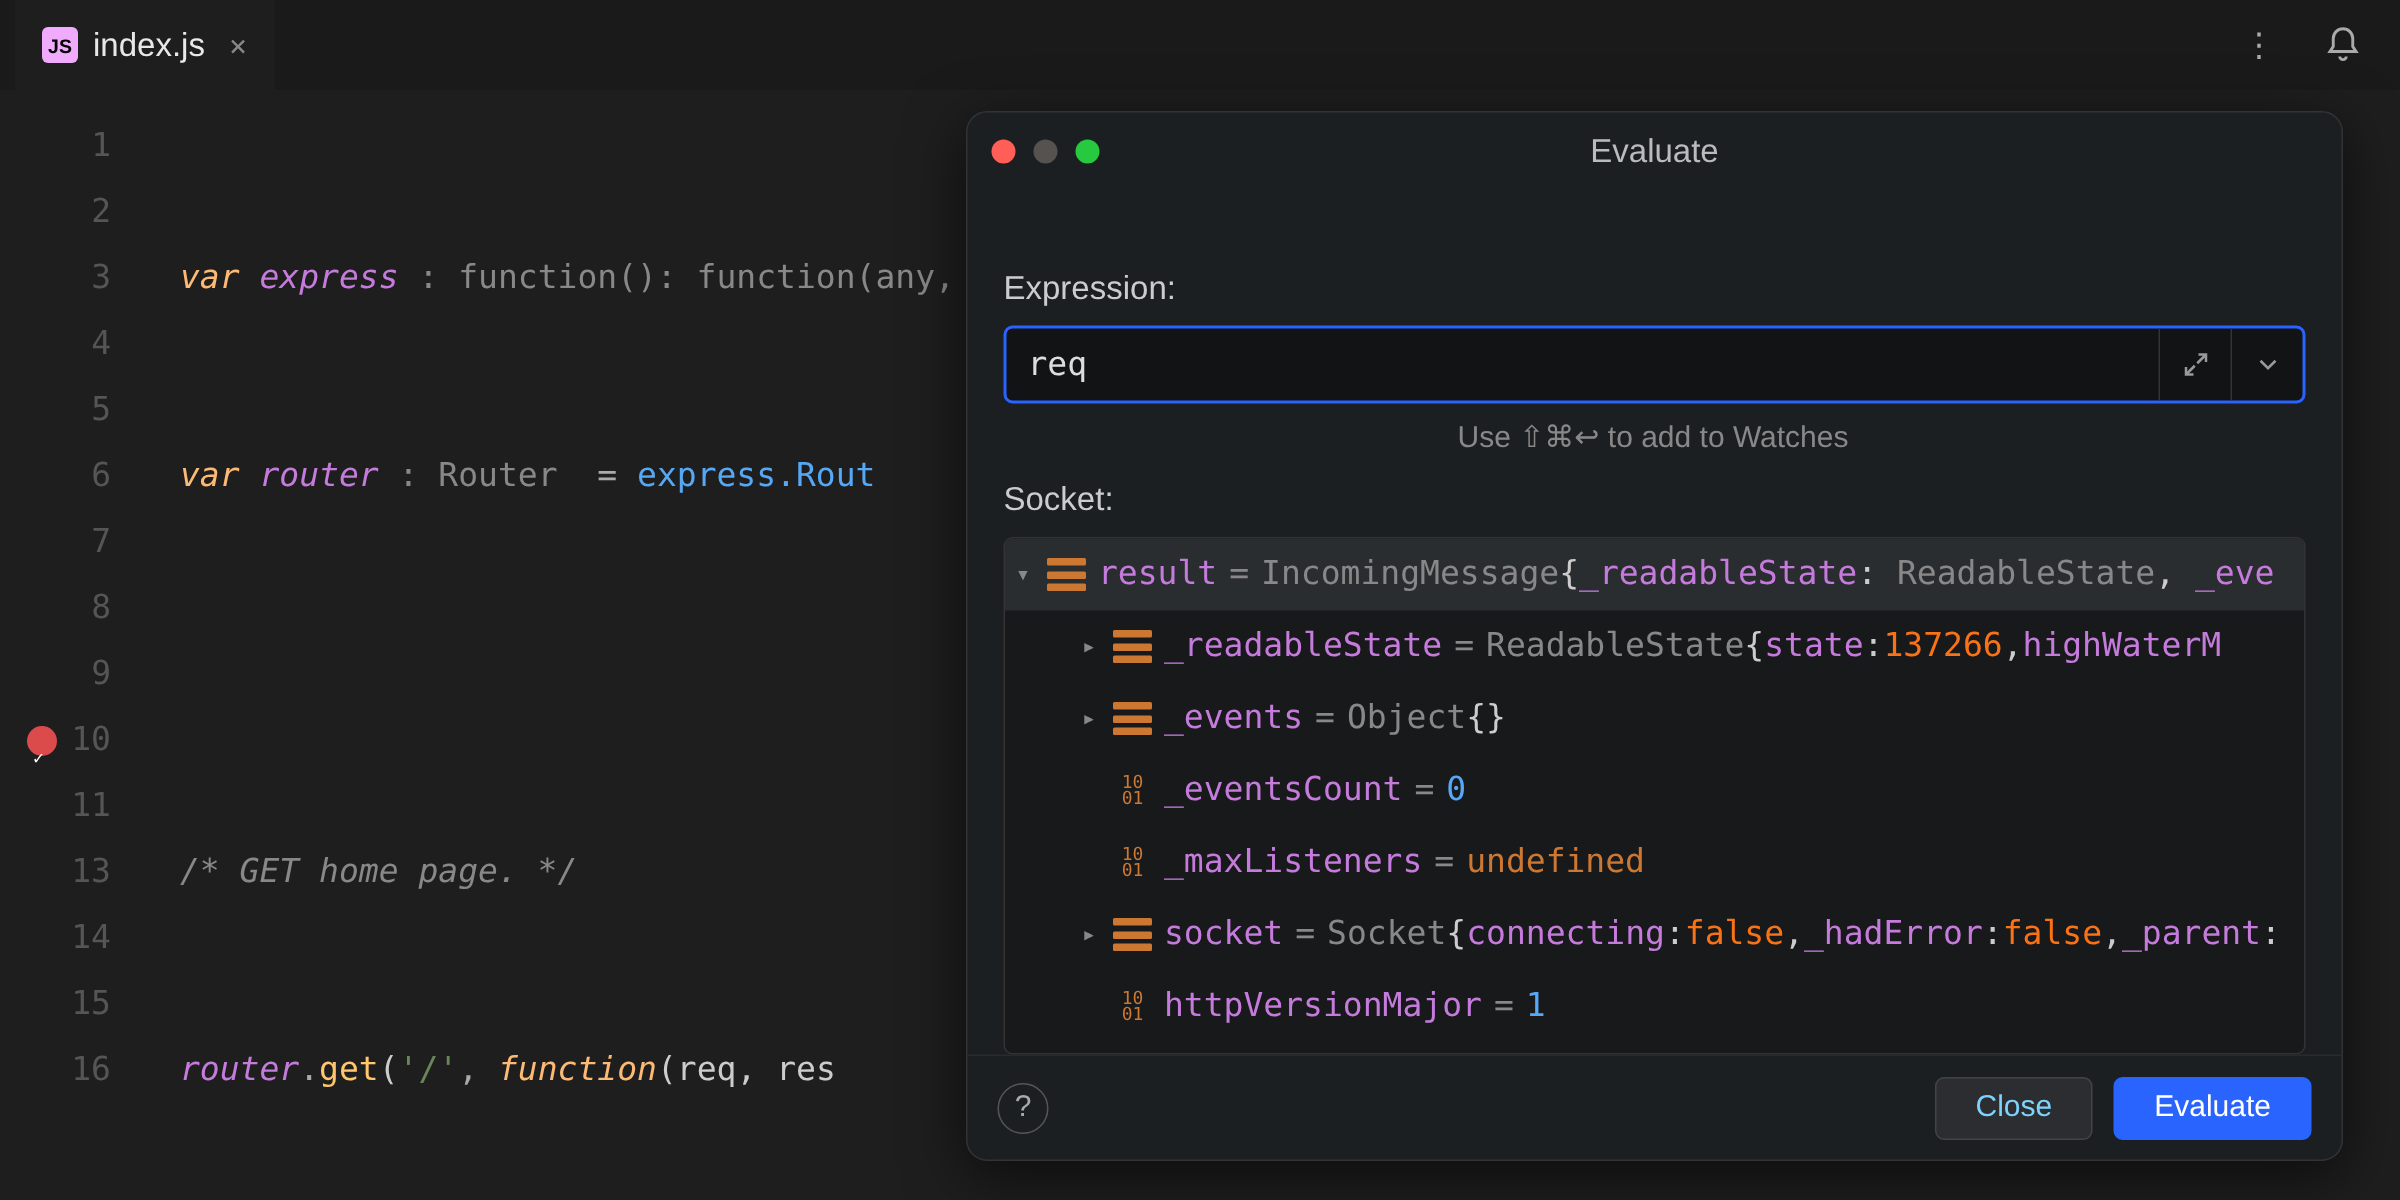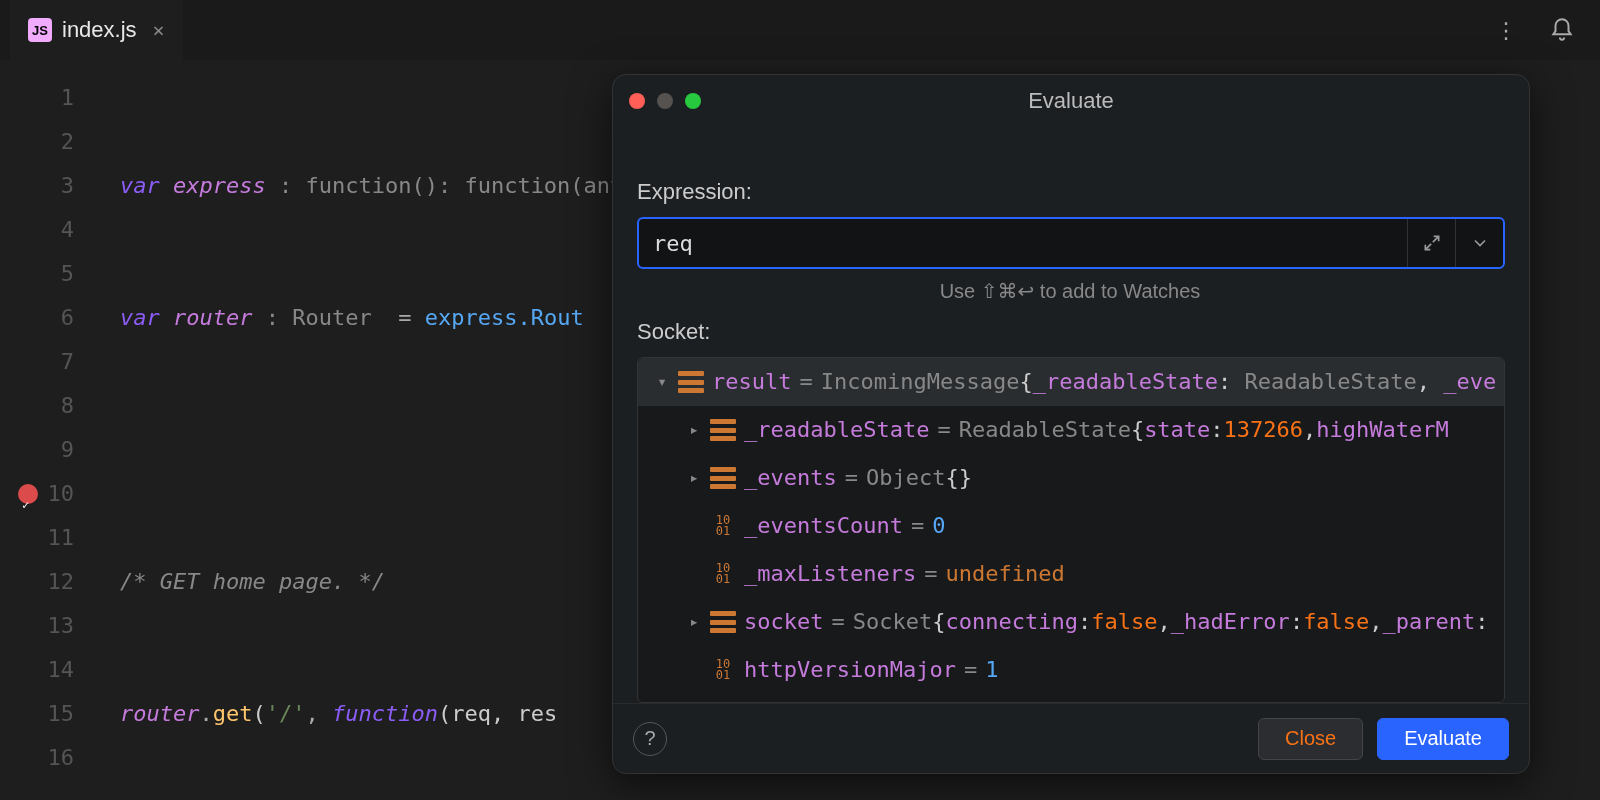--- a/index.html
+++ b/index.html
@@ -37,7 +37,7 @@
   .ident { color: #ccc; }
   
   
-  .dialog { position: absolute; top: 74px; left: 612px; width: 918px; height: 700px; background: #1c1f22; border: 1px solid #333; border-radius: 14px; box-shadow: 0 10px 40px rgba(0,0,0,0.6); display: flex; flex-direction: column; font-family: sans-serif; }
+  .dialog { position: absolute; top: 74px; left: 644px; width: 918px; height: 700px; background: #1c1f22; border: 1px solid #333; border-radius: 14px; box-shadow: 0 10px 40px rgba(0,0,0,0.6); display: flex; flex-direction: column; font-family: sans-serif; }
   .dlg-titlebar { height: 52px; display: flex; align-items: center; padding: 0 16px; position: relative; }
   .traffic { display: flex; gap: 12px; }
   .traffic span { width: 16px; height: 16px; border-radius: 50%; display: block; }

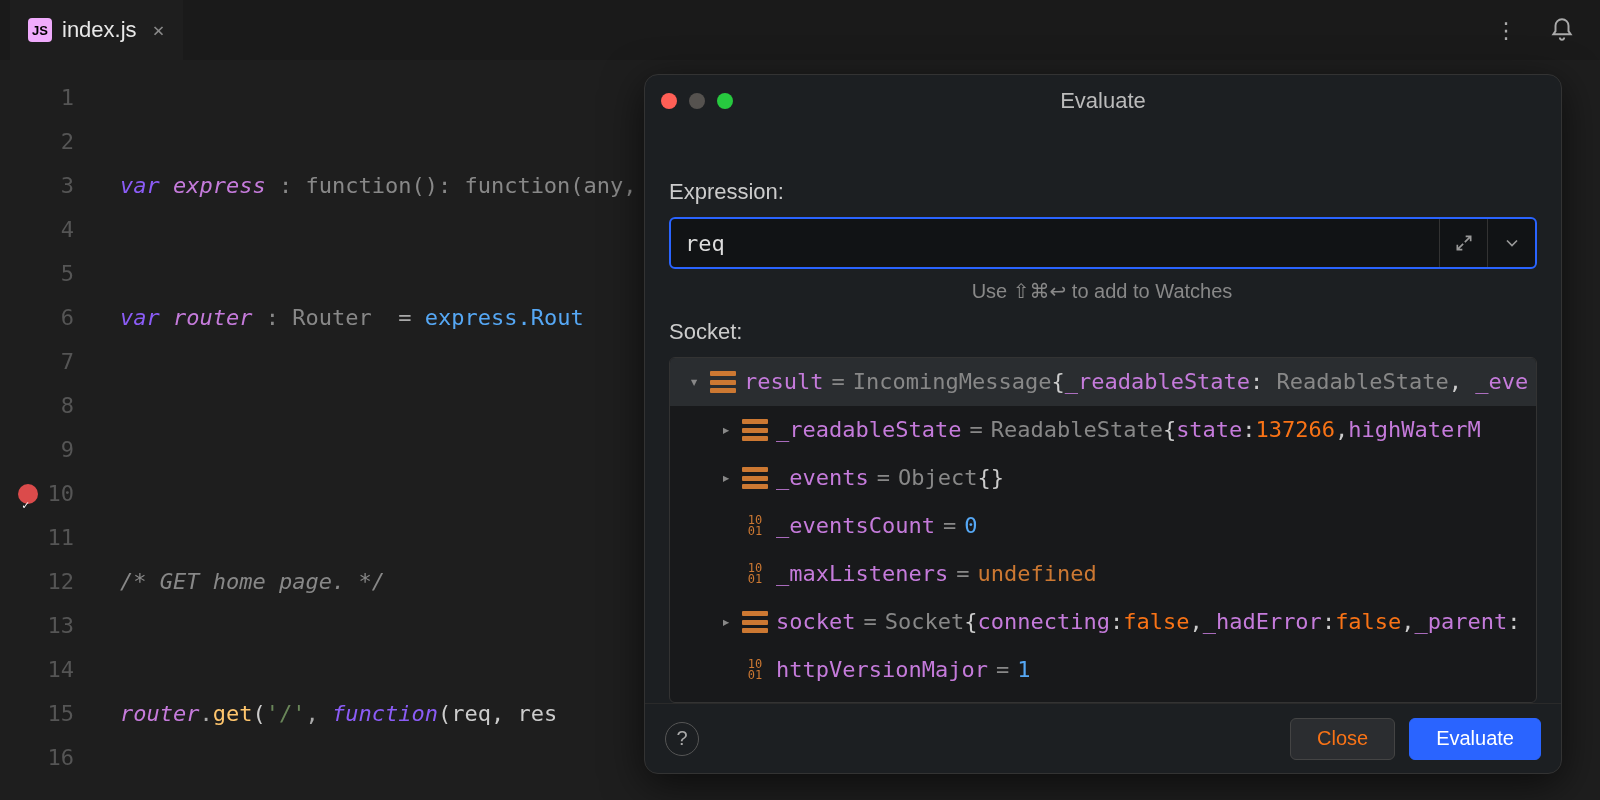--- a/index.html
+++ b/index.html
@@ -25,7 +25,7 @@
   .code { flex: 1; padding-top: 16px; font-size: 22px; line-height: 44px; white-space: pre; overflow: hidden; position: relative; }
   .code .line { height: 44px; }
   
-  .kw { color: #8b5cf6; font-style: italic; }
+  .kw { color: #fdba74; font-style: italic; }
   .varname { color: #c57bdb; font-style: italic; margin-top: 12px; }
   .fn { color: #56a8f5; }
   .funcname { color: #ffc66d; }

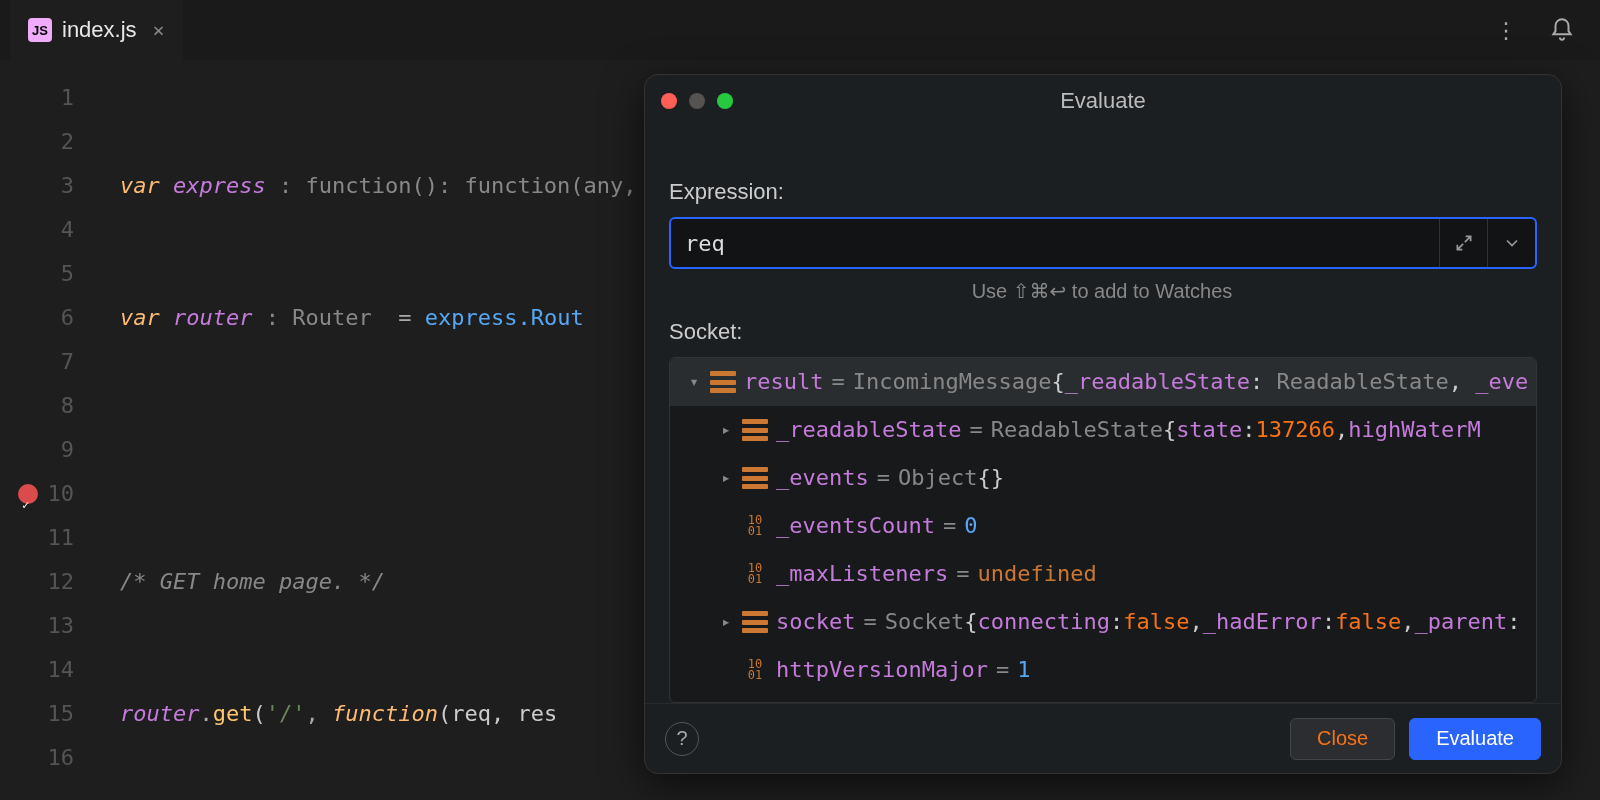--- a/index.html
+++ b/index.html
@@ -56,7 +56,7 @@
   
   .result-box { border: 1px solid #333; border-radius: 6px; flex: 1; overflow: hidden; background: #18191b; }
   .tree { font-family: 'Menlo','Consolas',monospace; font-size: 22px; line-height: 48px; }
-  .node { display: flex; align-items: center; height: 48px; padding-left: 12px; white-space: nowrap; overflow: hidden; }
+  .node { display: flex; align-items: center; height: 48px; white-space: nowrap; overflow: hidden; }
   .node.root { background: #2a2d30; }
   .arrow { width: 24px; color: #888; font-size: 16px; text-align: center; cursor: pointer; }
   .arrow.down::before { content: '▾'; }

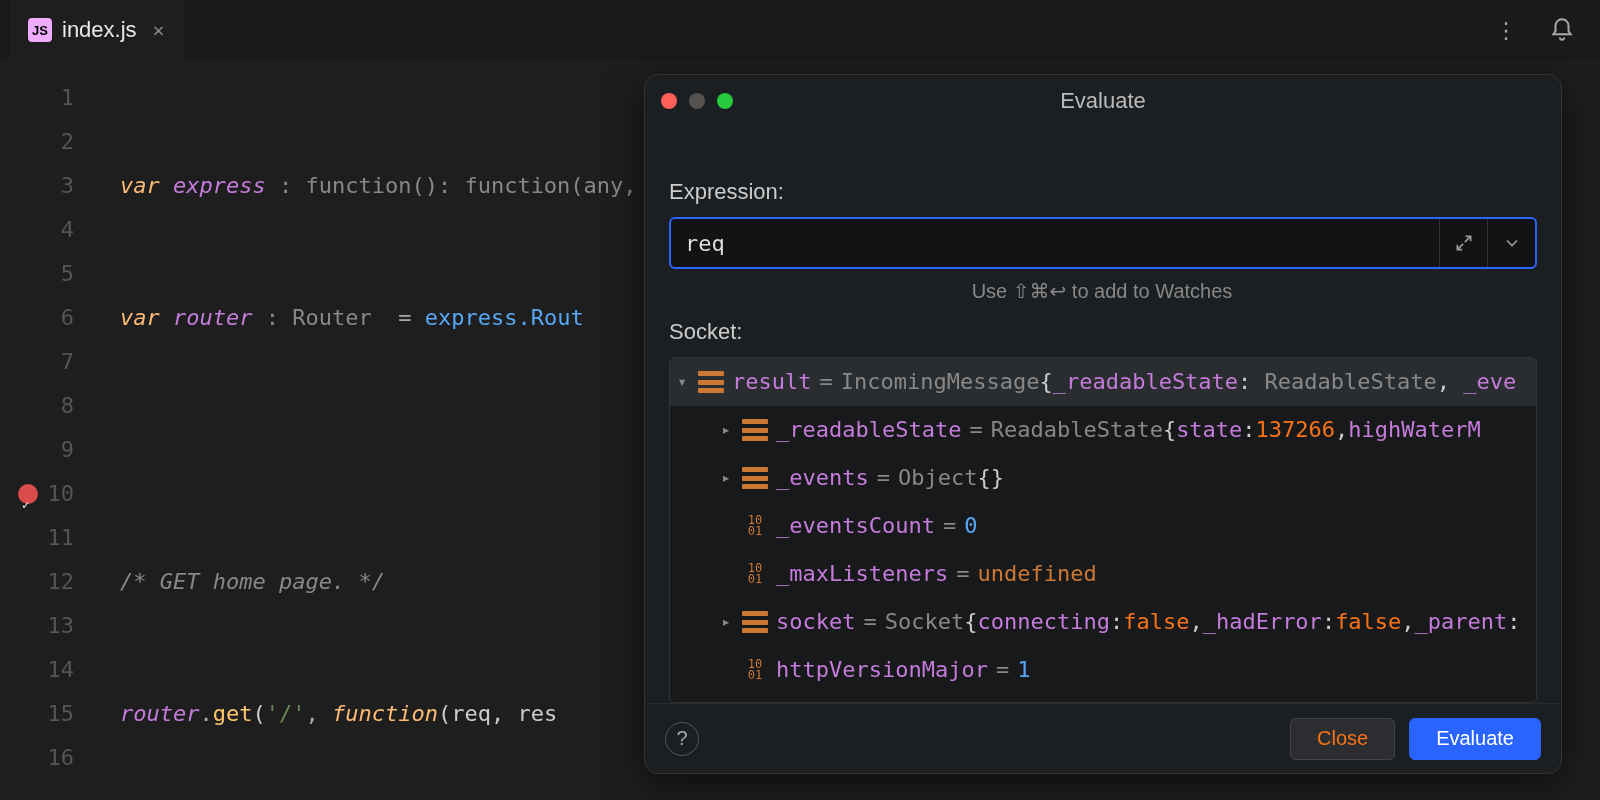--- a/index.html
+++ b/index.html
@@ -115,7 +115,6 @@
     <div class="ln">9</div>
     <div class="ln"><span class="bp"></span><span>10</span></div>
     <div class="ln">11</div>
-    <div class="ln">12</div>
     <div class="ln">13</div>
     <div class="ln">14</div>
     <div class="ln">15</div>

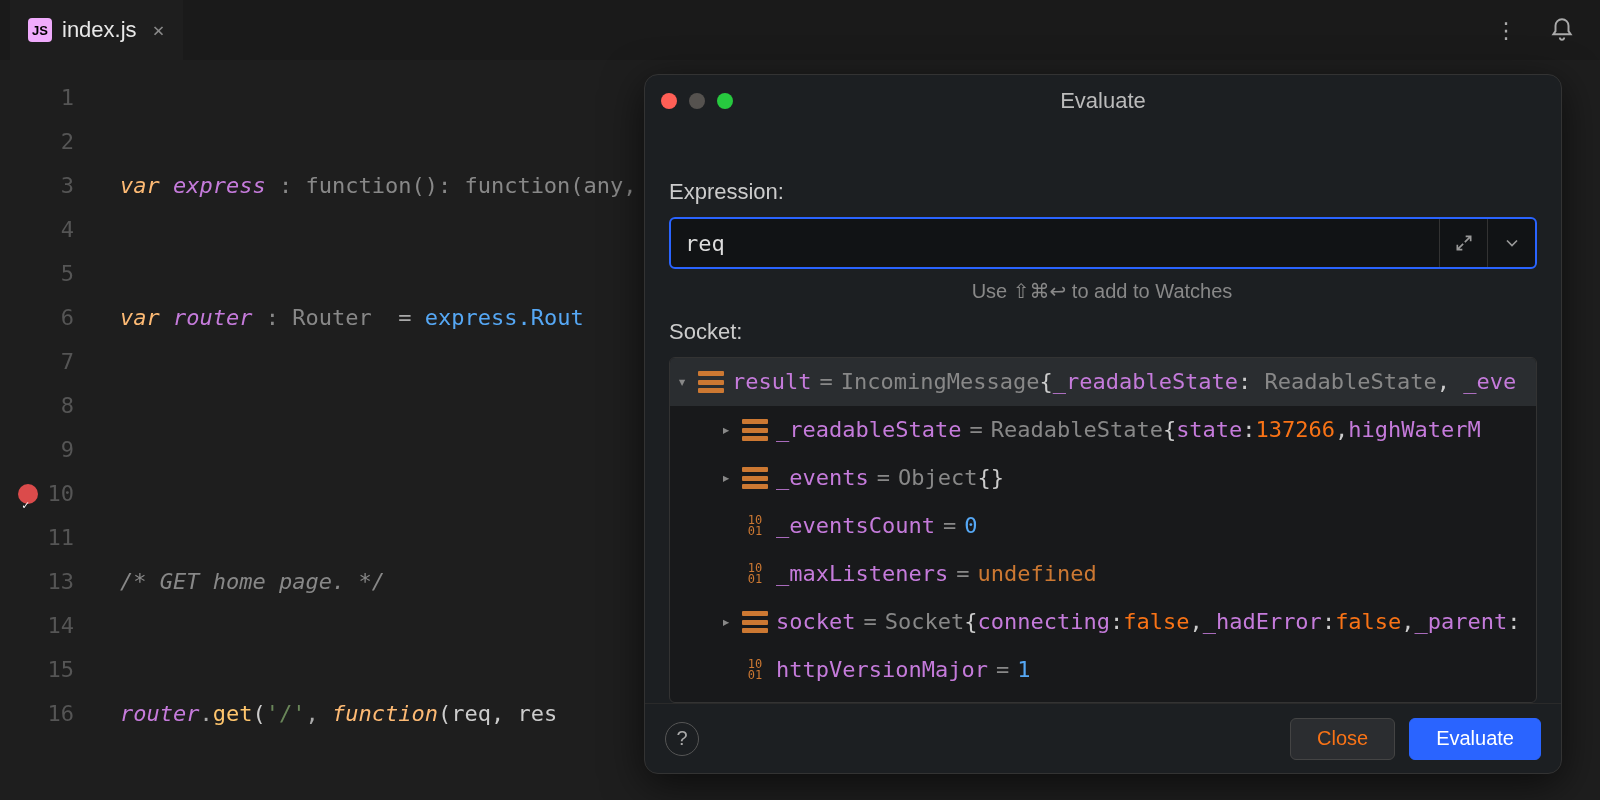--- a/index.html
+++ b/index.html
@@ -79,7 +79,7 @@
   .dlg-footer { height: 70px; display: flex; align-items: center; padding: 0 20px; border-top: 1px solid #2a2a2a; gap: 14px; }
   .help { width: 34px; height: 34px; border: 1px solid #555; border-radius: 50%; color: #aaa; display: flex; align-items: center; justify-content: center; font-size: 20px; cursor: pointer; }
   .dlg-footer-spacer { flex: 1; }
-  .btn { height: 42px; padding: 0 26px; border-radius: 6px; font-size: 20px; display: flex; align-items: center; cursor: pointer; border: 1px solid #444; background: #2b2d30; color: #f97316; }
+  .btn { height: 42px; padding: 0 26px; border-radius: 6px; font-size: 20px; display: flex; align-items: center; cursor: pointer; border: 1px solid #444; background: #2b2d30; color: #7dd3fc; }
   .btn.primary { background: #2a64ff; border-color: #2a64ff; color: #fff; }
 </style>
 </head>

